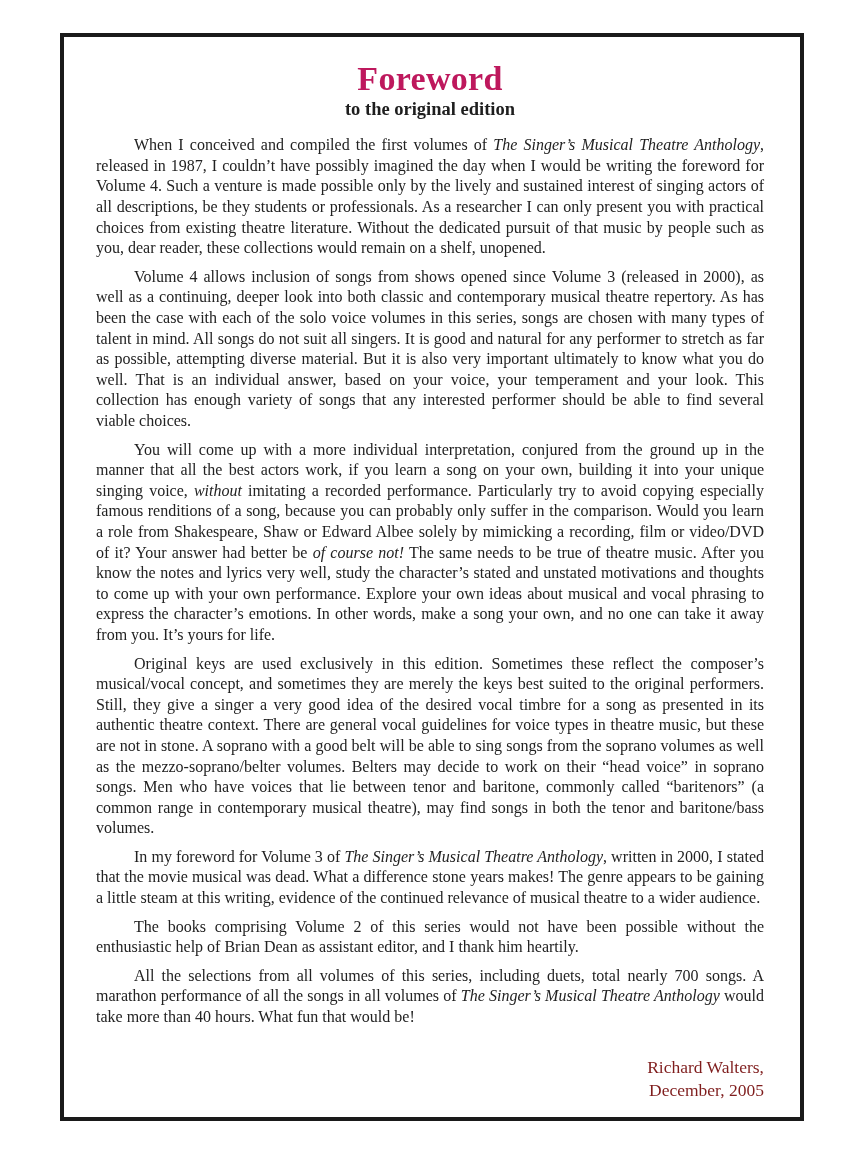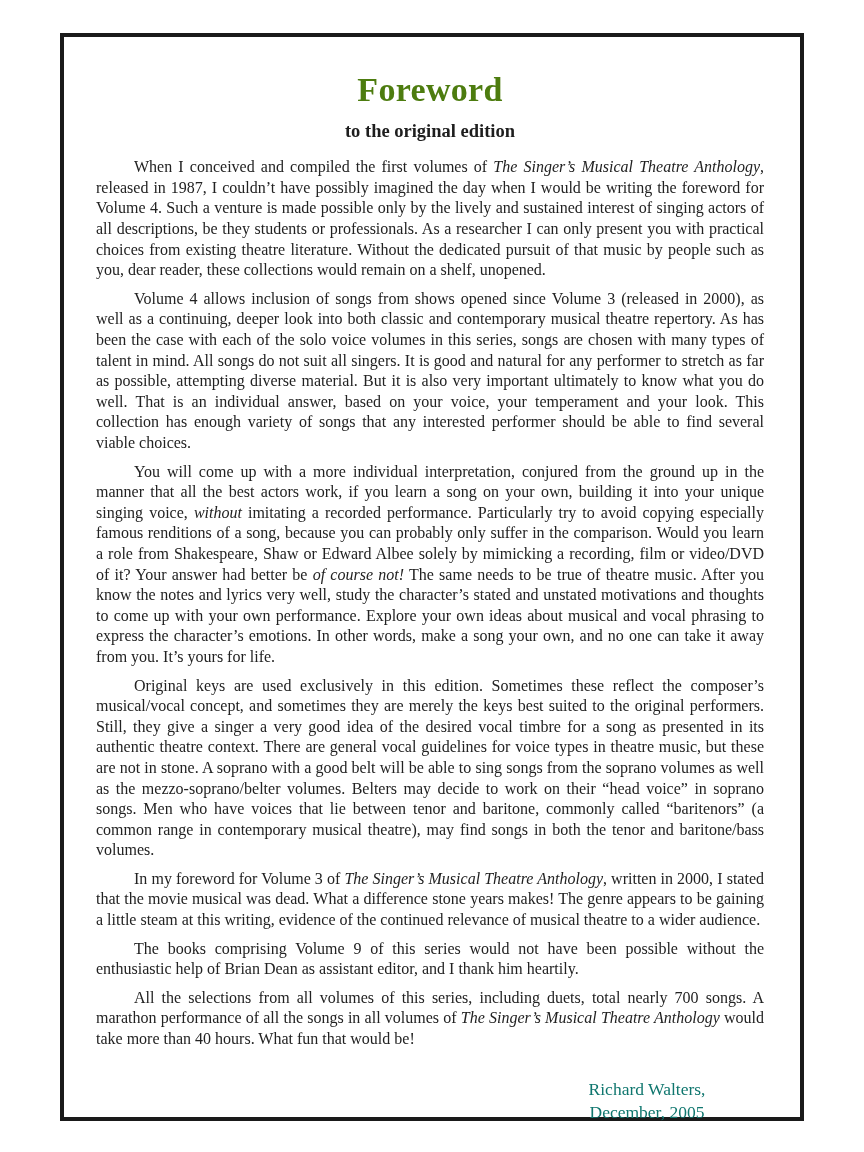--- a/index.html
+++ b/index.html
@@ -27,13 +27,13 @@
     background: #ffffff;
   }
   .title {
-    margin: 11px;
+    margin: 0;
     font-size: 34px;
     font-weight: 700;
     line-height: 1.15;
     text-align: center;
     letter-spacing: 0.3px;
-    color: #4d7c0f;
+    color: #be185d;
   }
   .subtitle {
     margin-top: 0;

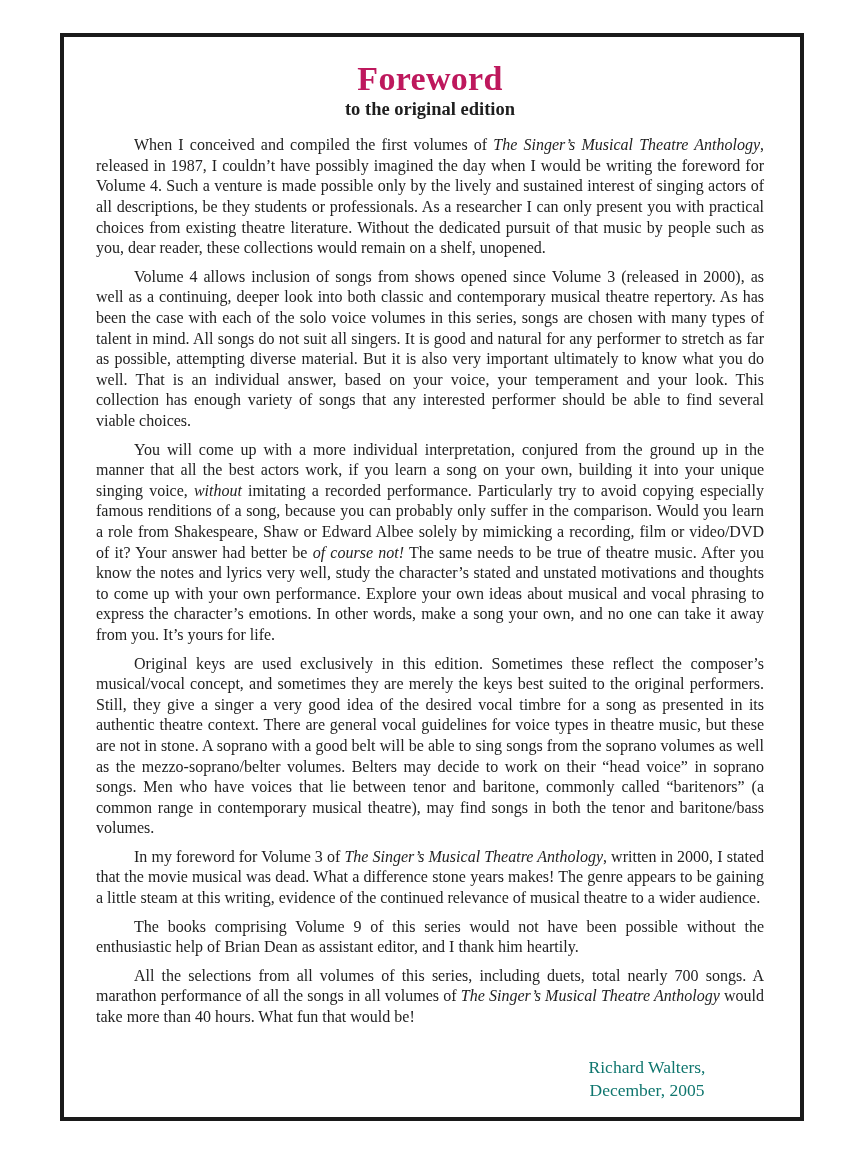--- a/index.html
+++ b/index.html
@@ -81,7 +81,7 @@
       <p><span>You will come up with a more individual interpretation, conjured from the ground up in the manner that all the best actors work, if you learn a song on your own, building it into your unique singing voice, </span><em>without</em><span> imitating a recorded performance. Particularly try to avoid copying especially famous renditions of a song, because you can probably only suffer in the comparison. Would you learn a role from Shakespeare, Shaw or Edward Albee solely by mimicking a recording, film or video/DVD of it? Your answer had better be </span><em>of course not!</em><span> The same needs to be true of theatre music. After you know the notes and lyrics very well, study the character’s stated and unstated motivations and thoughts to come up with your own performance. Explore your own ideas about musical and vocal phrasing to express the character’s emotions. In other words, make a song your own, and no one can take it away from you. It’s yours for life.</span></p>
       <p><span>Original keys are used exclusively in this edition. Sometimes these reflect the composer’s musical/vocal concept, and sometimes they are merely the keys best suited to the original performers. Still, they give a singer a very good idea of the desired vocal timbre for a song as presented in its authentic theatre context. There are general vocal guidelines for voice types in theatre music, but these are not in stone. A soprano with a good belt will be able to sing songs from the soprano volumes as well as the mezzo-soprano/belter volumes. Belters may decide to work on their “head voice” in soprano songs. Men who have voices that lie between tenor and baritone, commonly called “baritenors” (a common range in contemporary musical theatre), may find songs in both the tenor and baritone/bass volumes.</span></p>
       <p><span>In my foreword for Volume 3 of </span><em>The Singer’s Musical Theatre Anthology</em><span>, written in 2000, I stated that the movie musical was dead. What a difference stone years makes! The genre appears to be gaining a little steam at this writing, evidence of the continued relevance of musical theatre to a wider audience.</span></p>
-      <p><span>The books comprising Volume 9 of this series would not have been possible without the enthusiastic help of Brian Dean as assistant editor, and I thank him heartily.</span></p>
+      <p><span>The books comprising Volume 2 of this series would not have been possible without the enthusiastic help of Brian Dean as assistant editor, and I thank him heartily.</span></p>
       <p><span>All the selections from all volumes of this series, including duets, total nearly 700 songs. A marathon performance of all the songs in all volumes of </span><em>The Singer’s Musical Theatre Anthology</em><span> would take more than 40 hours. What fun that would be!</span></p>
     </main>
 

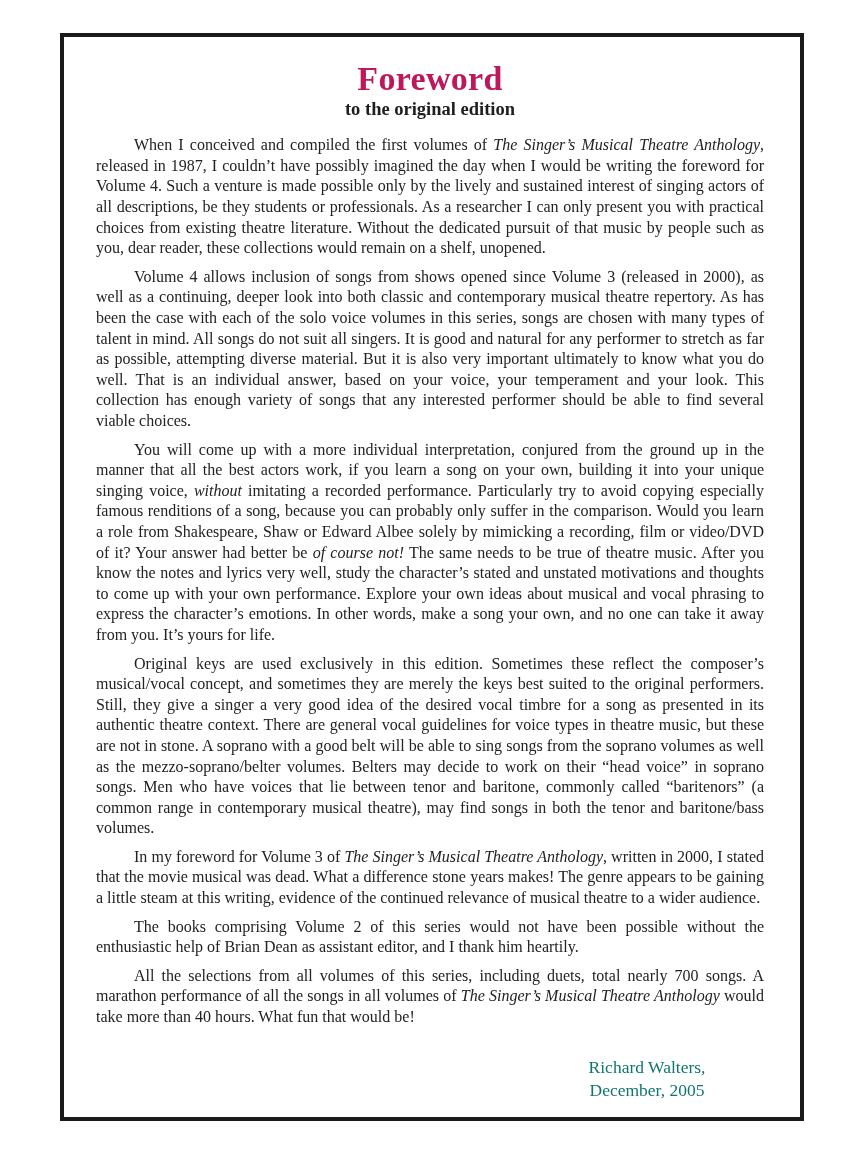--- a/index.html
+++ b/index.html
@@ -62,8 +62,8 @@
     margin-left: 434px;
     font-size: 17.5px;
     line-height: 23px;
-    text-align: center;
-    color: #0f766e;
+    text-align: right;
+    color: #7f1d1d;
   }
 </style>
 </head>

